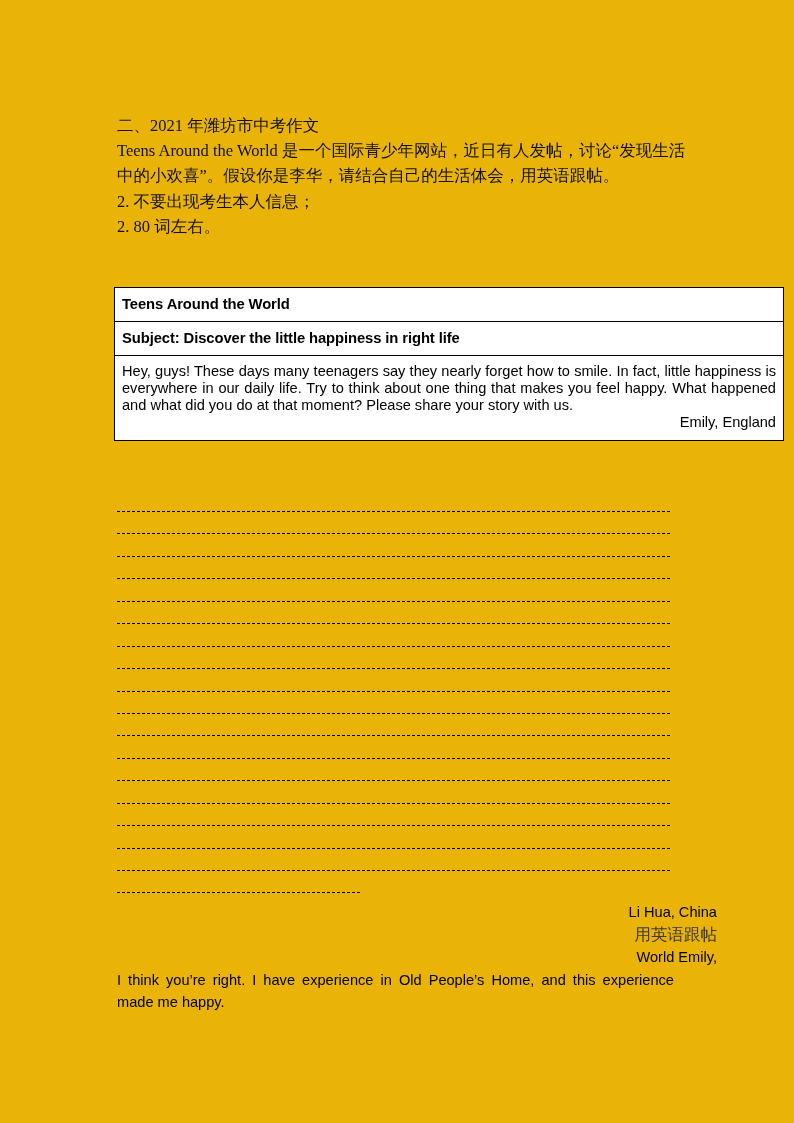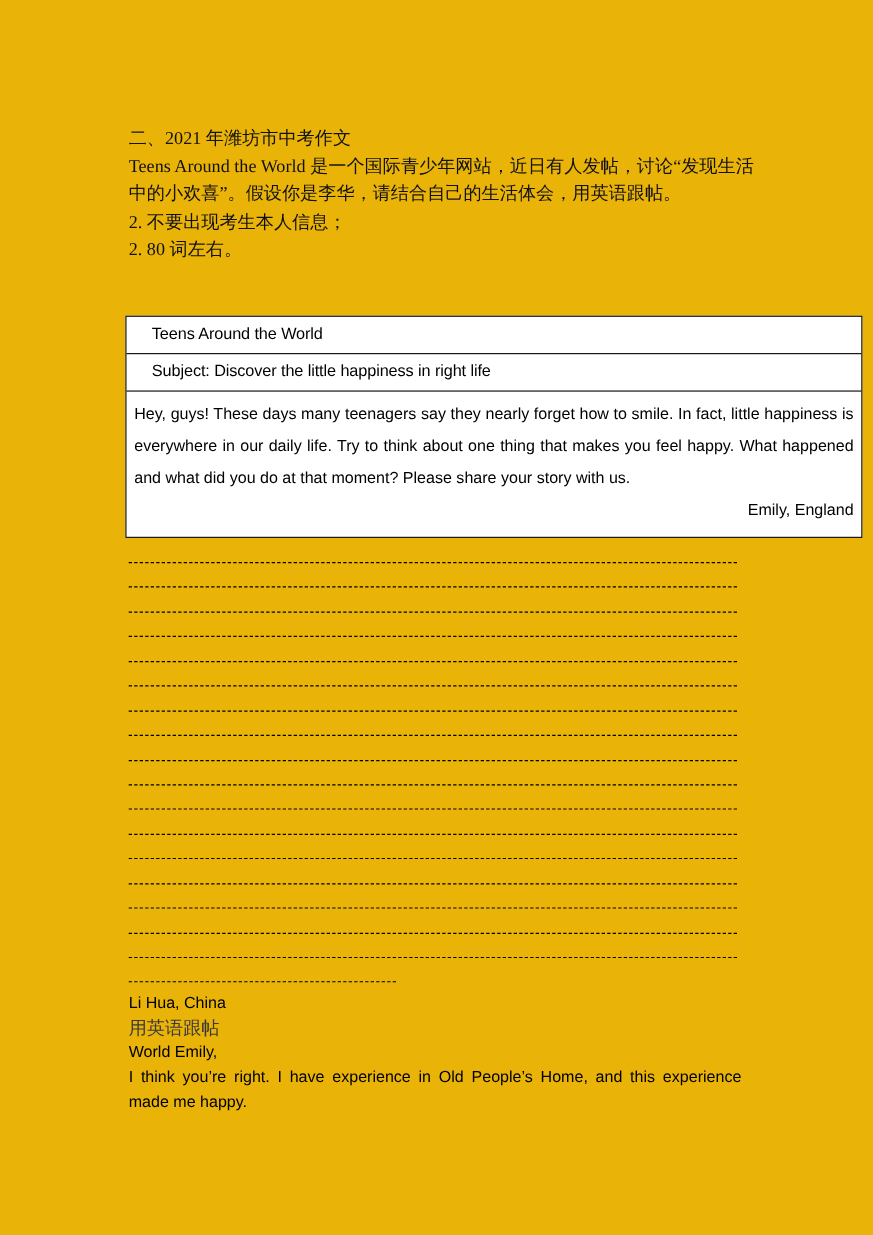--- a/index.html
+++ b/index.html
@@ -68,10 +68,9 @@
     line-height: 20px;
   }
   .post-cell.head {
-    font-weight: normal;
+    font-weight: bold;
     font-size: 14.8px;
     letter-spacing: -0.1px;
-    margin-left: 16px;
   }
   .post-body {
     padding: 7px 7px 9px 7px;

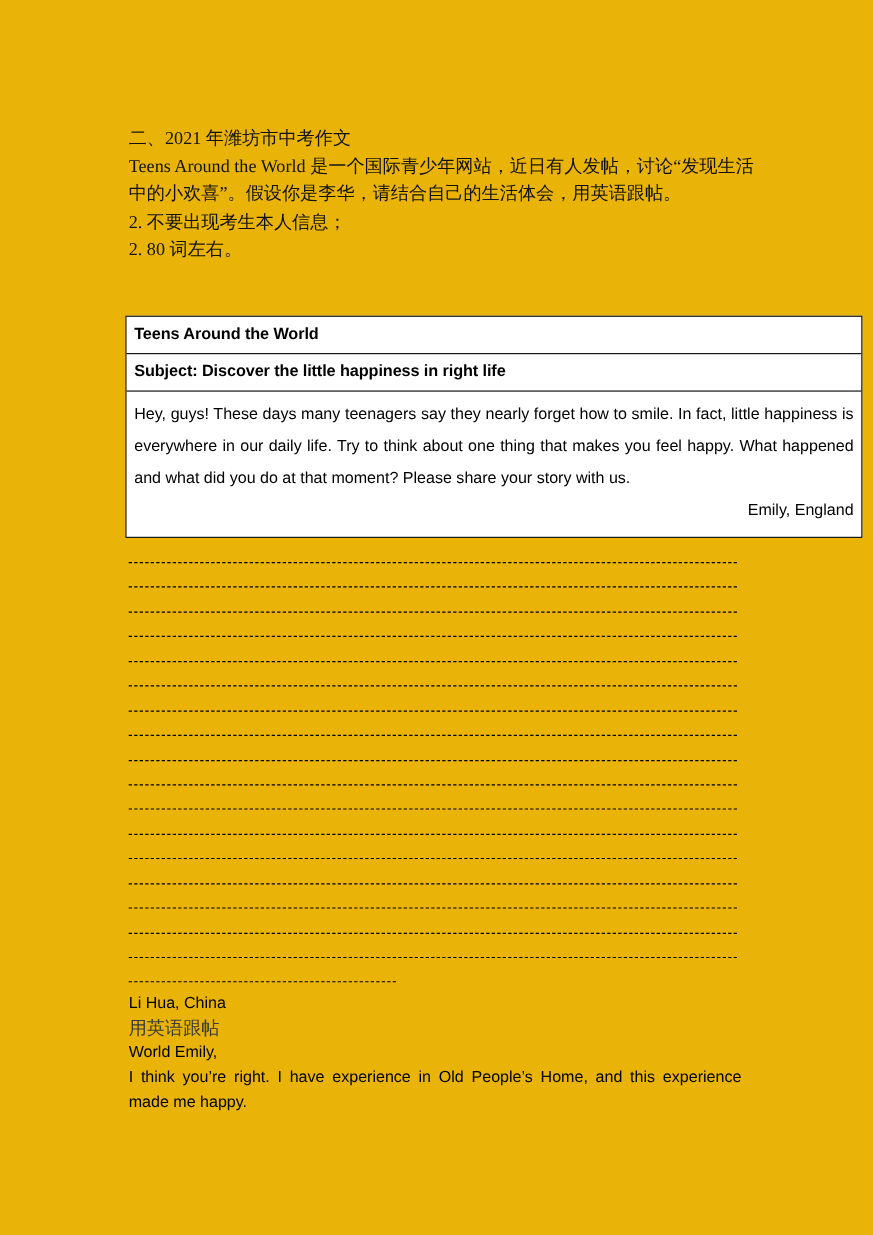--- a/index.html
+++ b/index.html
@@ -75,7 +75,7 @@
   .post-body {
     padding: 7px 7px 9px 7px;
     font-size: 14.6px;
-    line-height: 29px;
+    line-height: 17px;
     text-align: justify;
     text-justify: inter-word;
   }

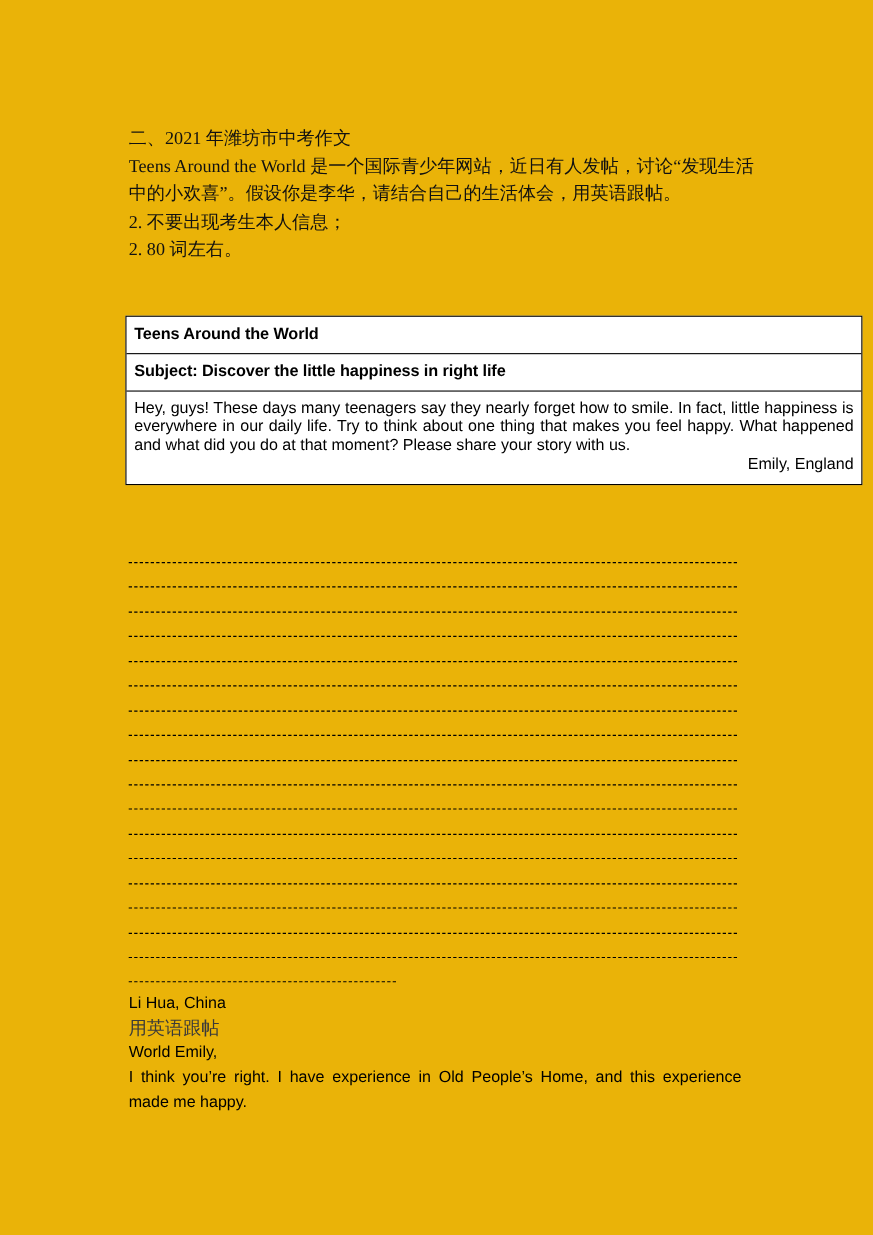--- a/index.html
+++ b/index.html
@@ -117,6 +117,7 @@
     margin: 0;
     font-size: 14.6px;
     line-height: 22.4px;
+    text-align: right;
   }
   .closing p.cjk {
     font-family: "Liberation Serif", "DejaVu Serif", serif;

